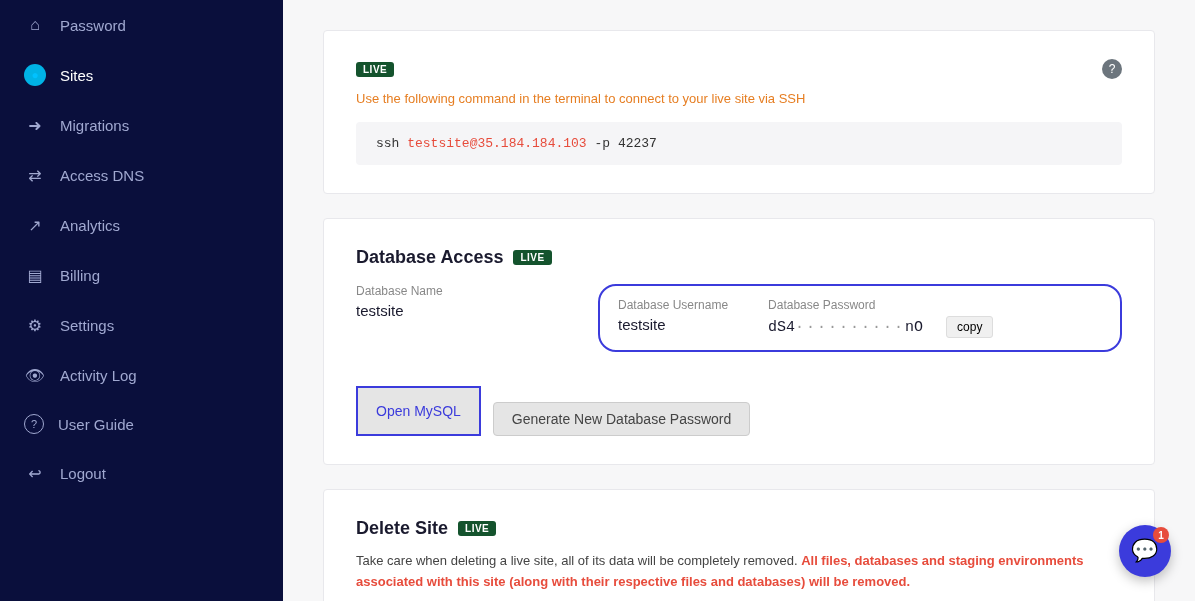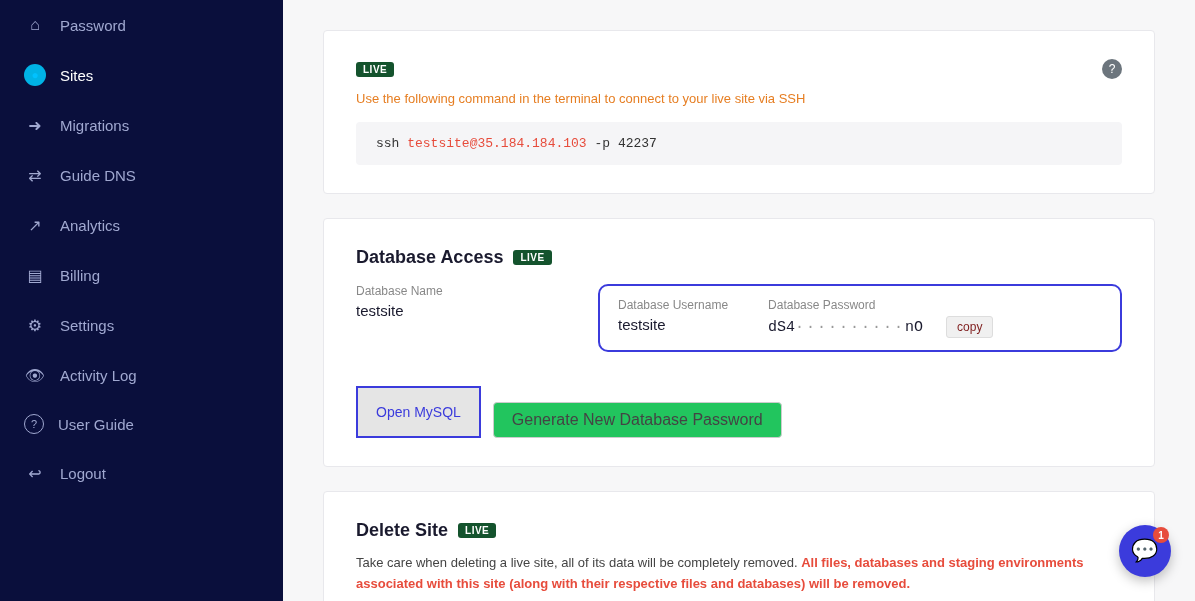--- a/index.html
+++ b/index.html
@@ -255,7 +255,7 @@
   </div>
   <div class="sidebar-item">
     <span class="sidebar-icon">⇄</span>
-    <span>Guide DNS</span>
+    <span>Access DNS</span>
   </div>
   <div class="sidebar-item">
     <span class="sidebar-icon">↗</span>

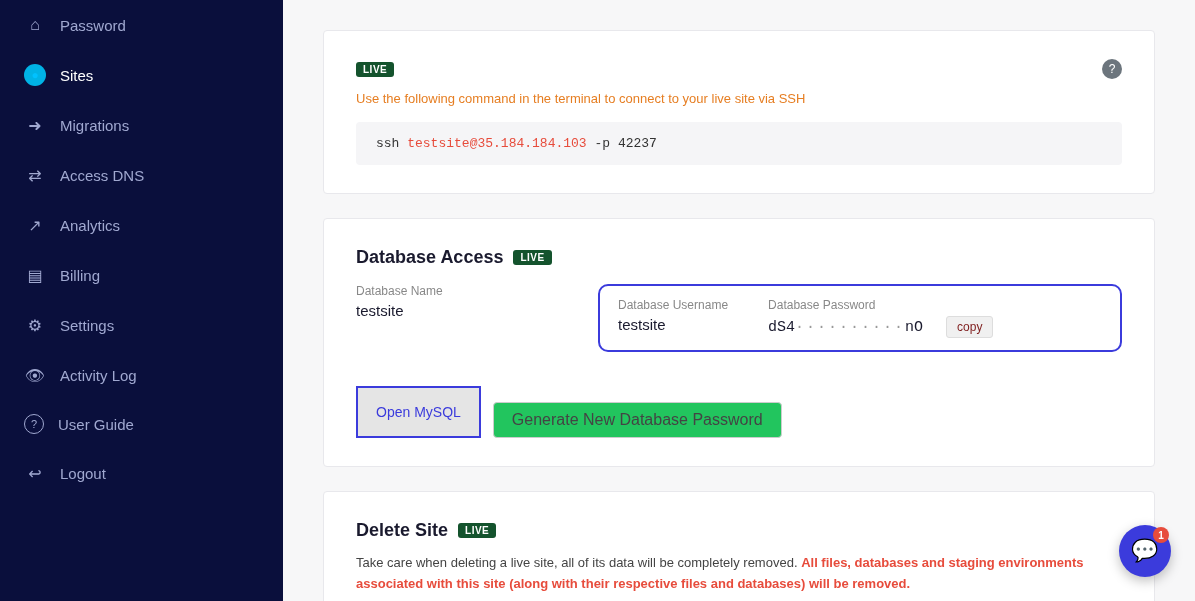--- a/index.html
+++ b/index.html
@@ -123,7 +123,7 @@
     .db-col-highlighted {
       flex: 2;
       border: 2.5px solid #3b3bdc;
-      border-radius: 10px;
+      border-radius: 18px;
       padding: 12px 18px;
     }
     .db-label {

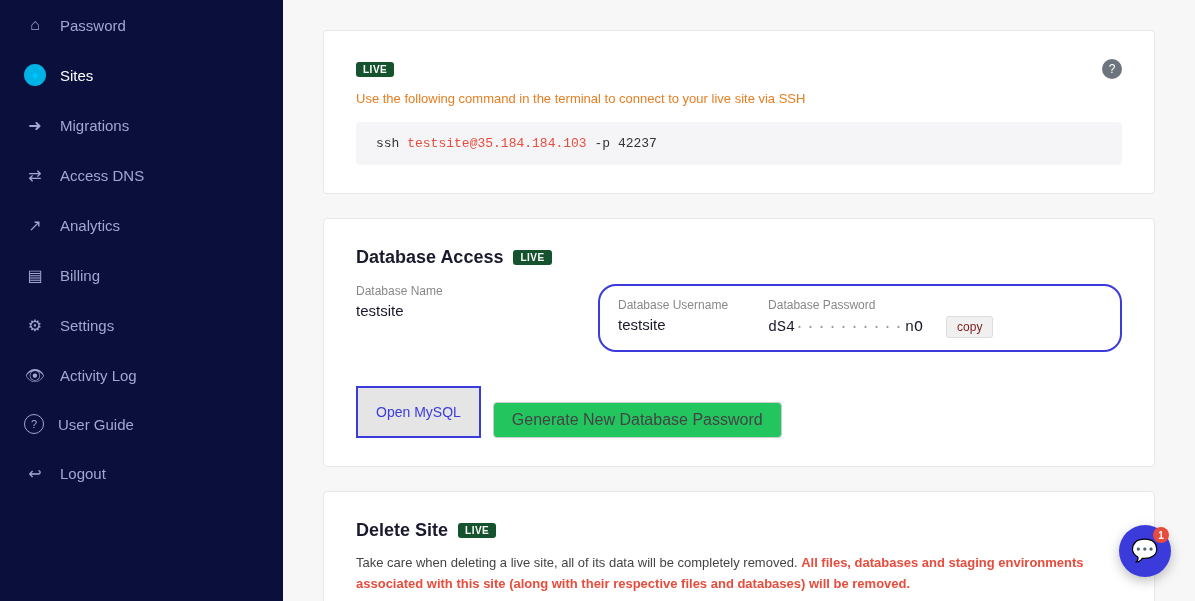--- a/index.html
+++ b/index.html
@@ -154,7 +154,7 @@
       padding: 3px 10px;
       font-size: 12px;
       cursor: pointer;
-      color: #7f1d1d;
+      color: #000000;
     }
 
     

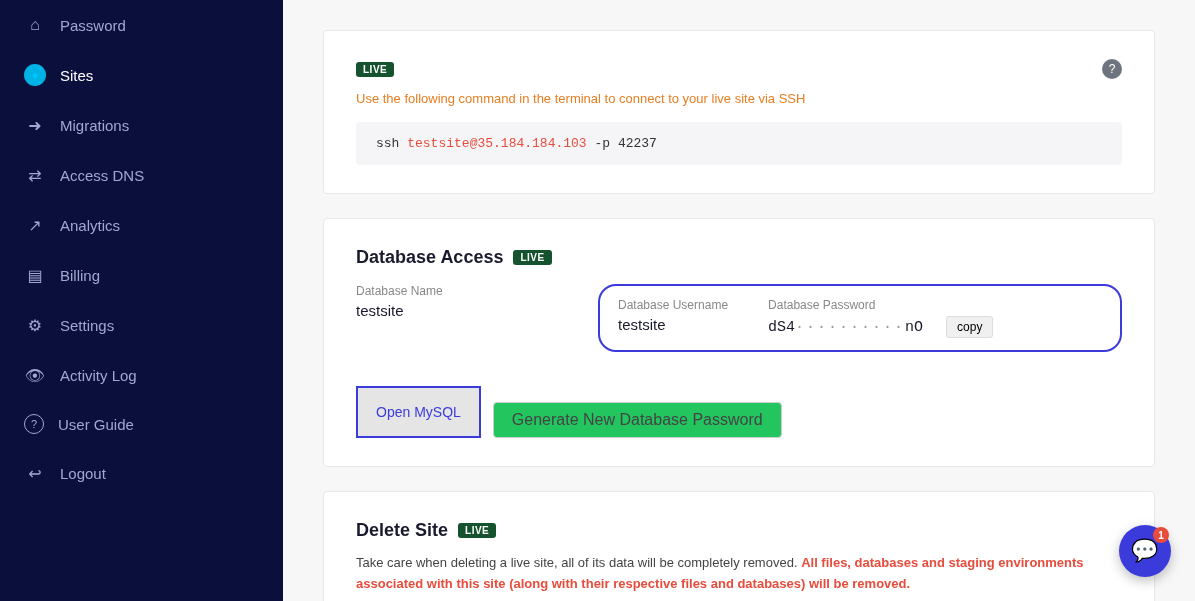--- a/index.html
+++ b/index.html
@@ -175,11 +175,11 @@
     }
     .btn-ghost {
       border: 1.5px solid #ccc;
-      background: #22c55e;
+      background: #e5e5e5;
       color: #444;
       border-radius: 4px;
       padding: 8px 18px;
-      font-size: 16px;
+      font-size: 14px;
       cursor: pointer;
       margin-top: 16px;
     }

